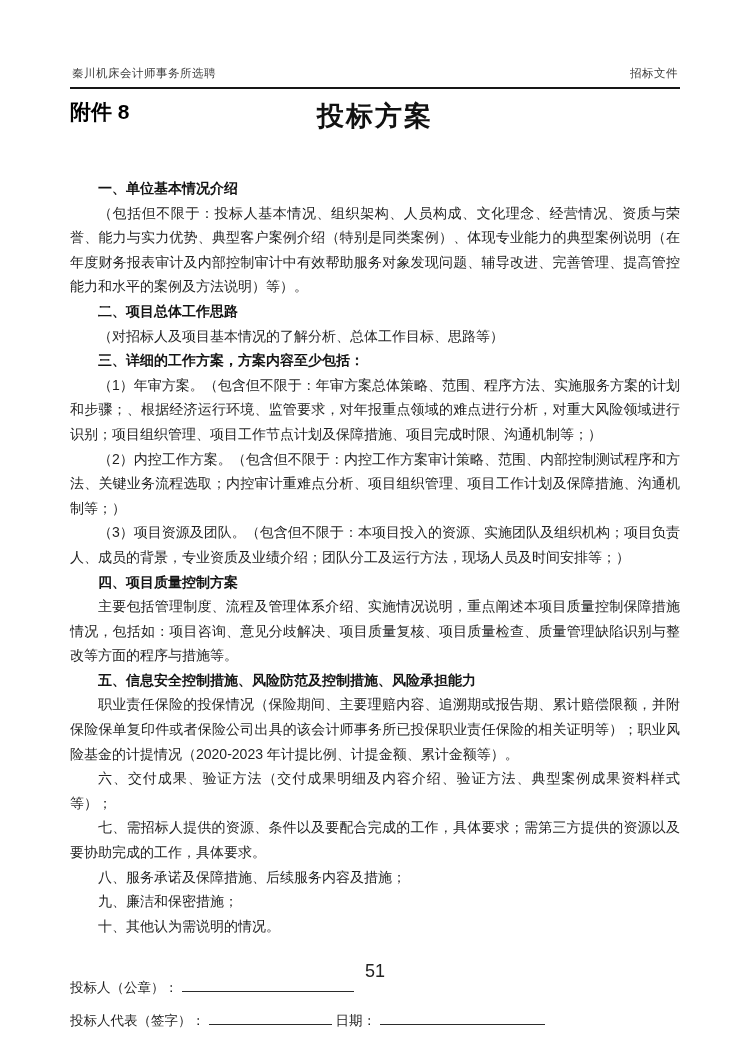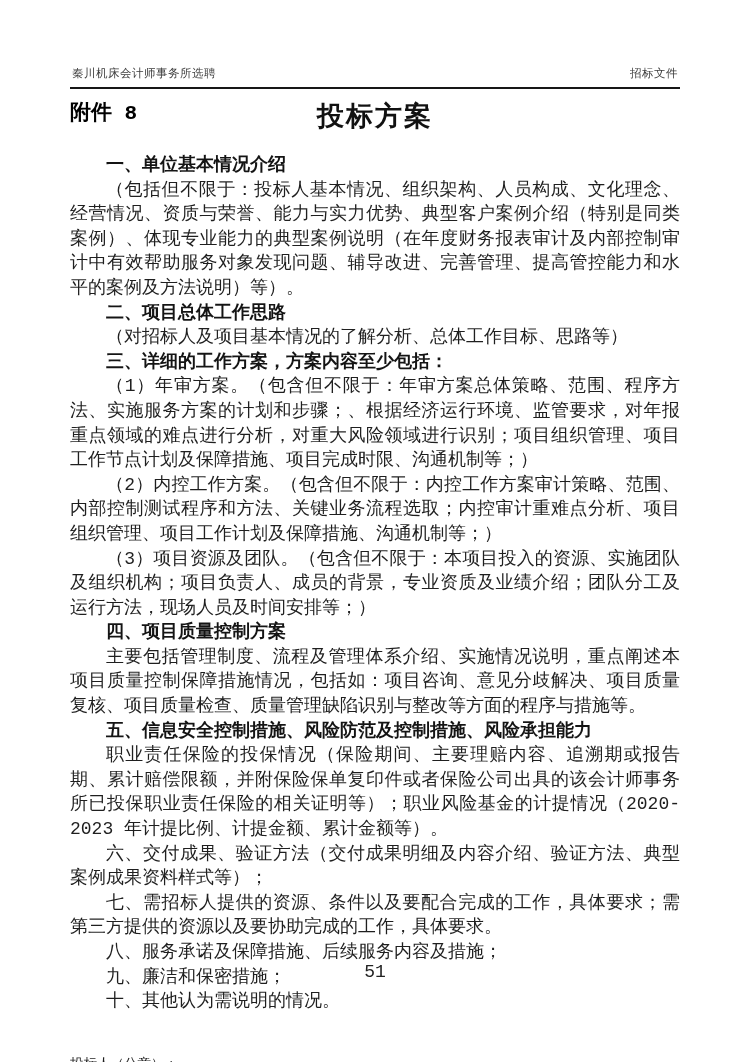--- a/index.html
+++ b/index.html
@@ -15,7 +15,7 @@
     background: #ffffff;
     box-sizing: border-box;
     padding: 66px 70px 0 70px;
-    font-family: Liberation Mono, monospace;
+    font-family: Liberation Sans, sans-serif;
     color: #1f1f1f;
     overflow: hidden;
   }

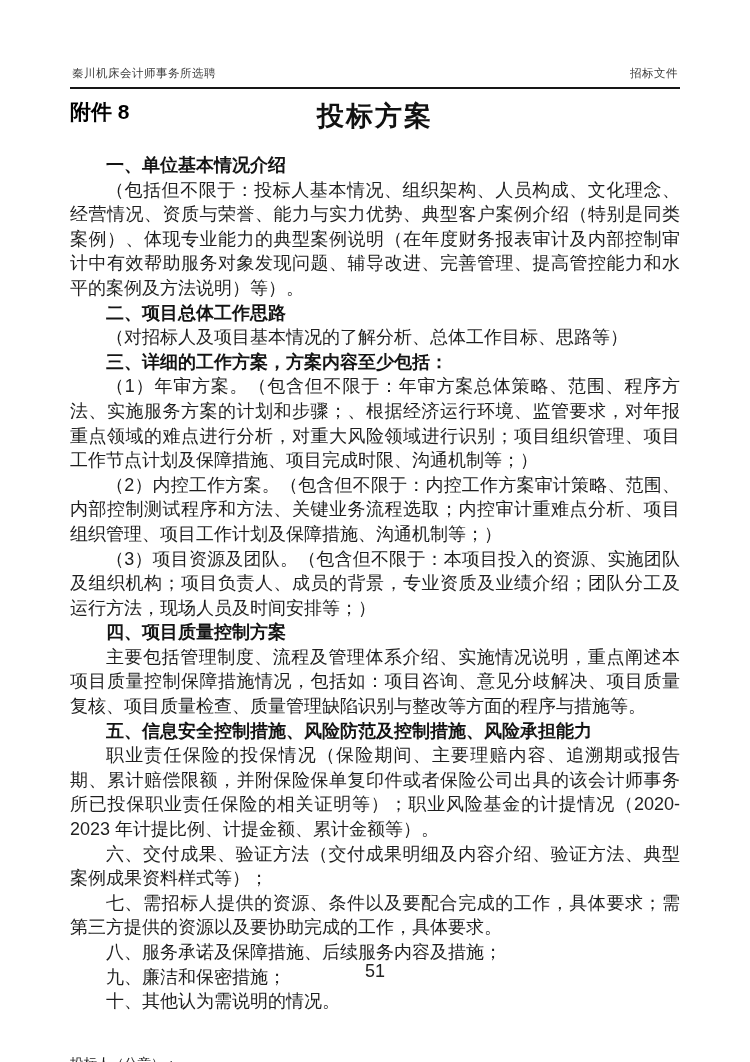--- a/index.html
+++ b/index.html
@@ -50,8 +50,8 @@
     letter-spacing: 2px;
   }
   .doc-body {
-    margin-top: 21px;
-    font-size: 18px;
+    margin-top: 44px;
+    font-size: 14px;
     line-height: 24.6px;
     text-align: justify;
   }

